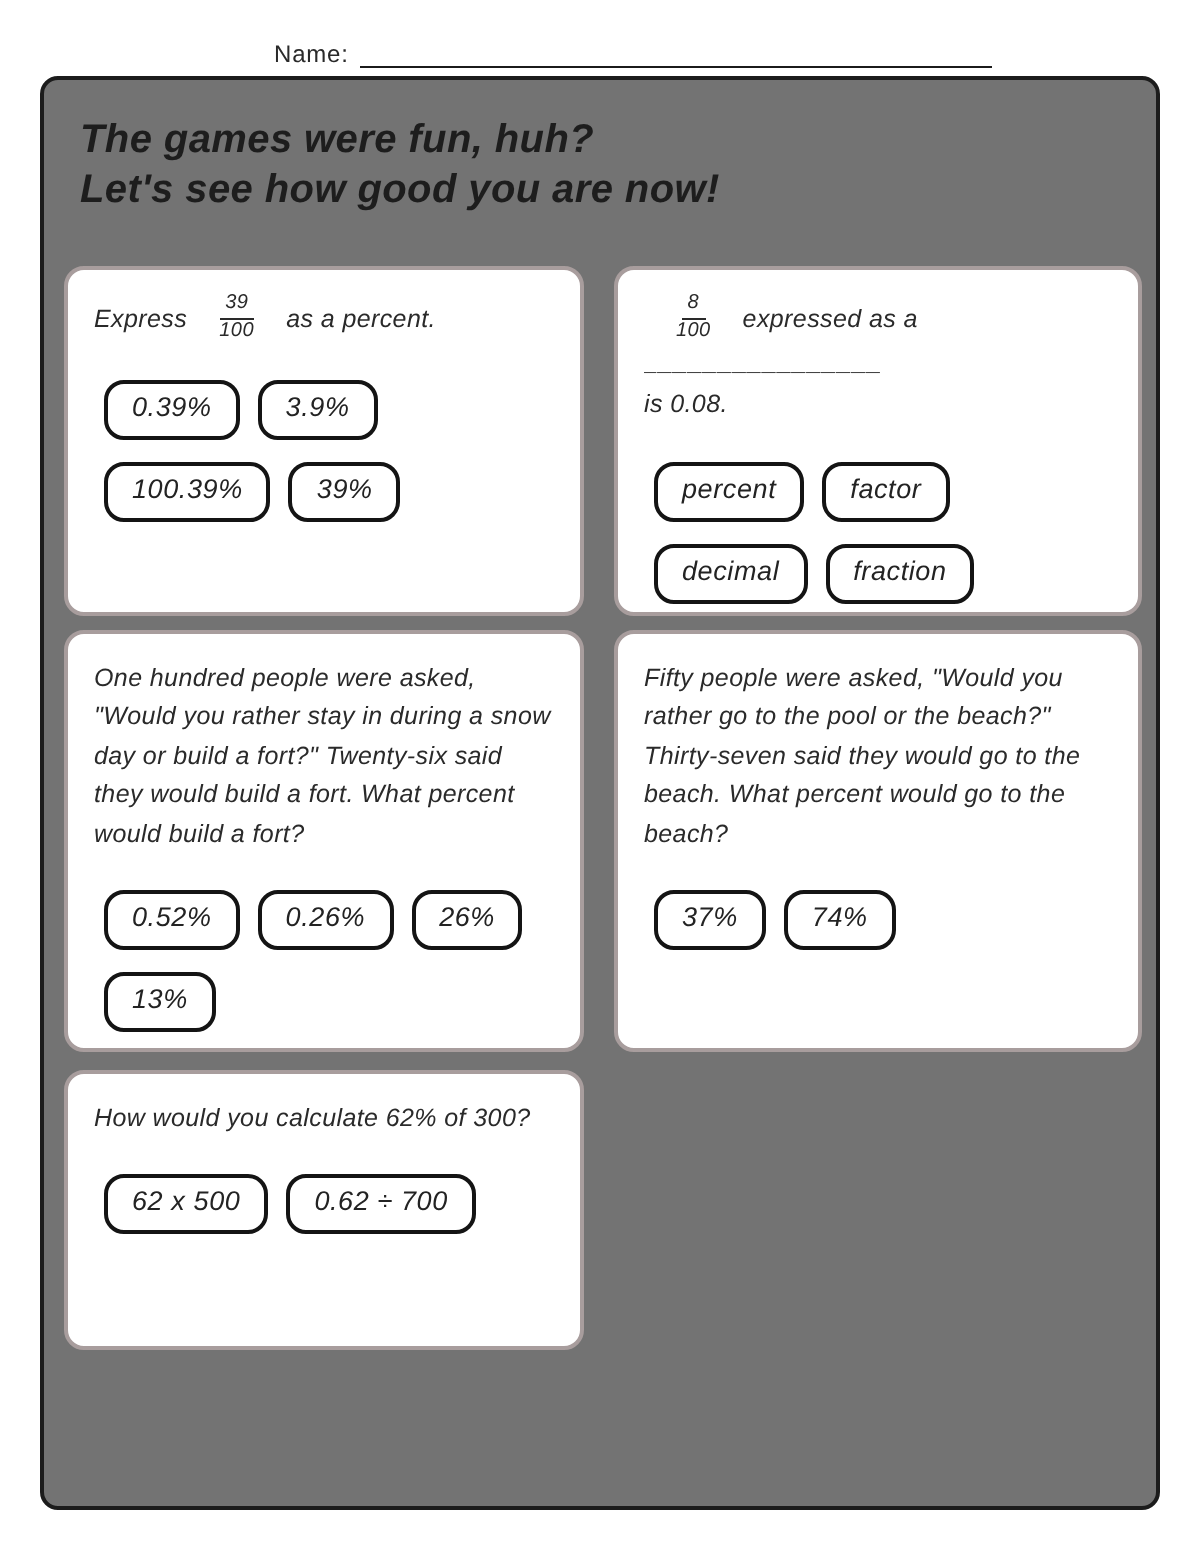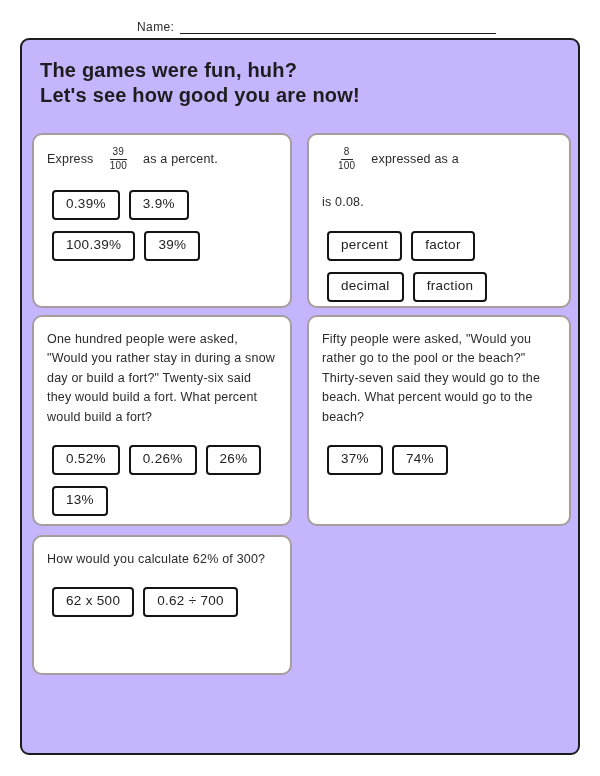--- a/index.html
+++ b/index.html
@@ -25,7 +25,8 @@
     position: absolute; left: 20px; top: 38px;
     width: 560px; height: 717px;
     border: 2.5px solid #1c1c1c; border-radius: 9px;
-    background: #c4b5fd;
+    background: #737373;
+    font-style: italic;
   }
   .title {
     position: absolute; left: 18px; top: 18px;

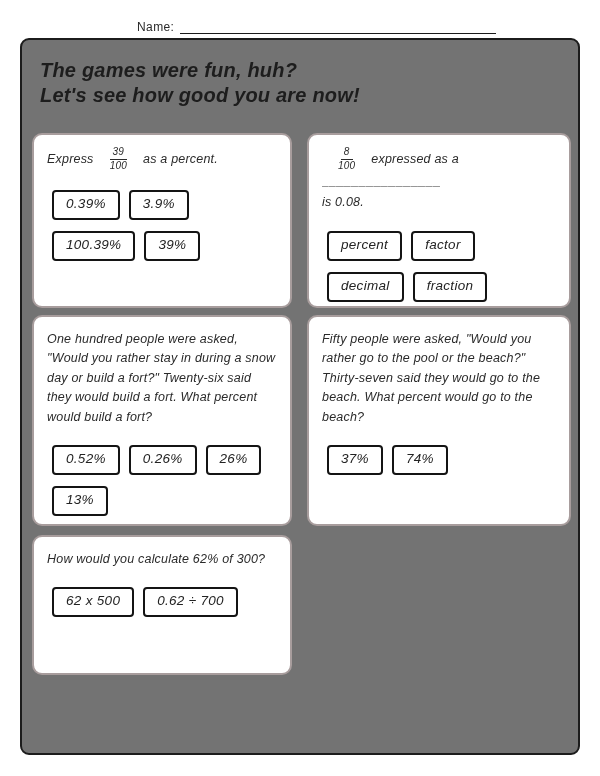--- a/index.html
+++ b/index.html
@@ -69,7 +69,7 @@
   }
   .pill {
     display: inline-block;
-    border: 2.5px solid #141414; border-radius: 4px;
+    border: 2.5px solid #141414; border-radius: 10px;
     padding: 2px 12px 3px;
     font-size: 13.5px; letter-spacing: 0.3px; color: #232323;
     background: #ffffff; white-space: nowrap;

